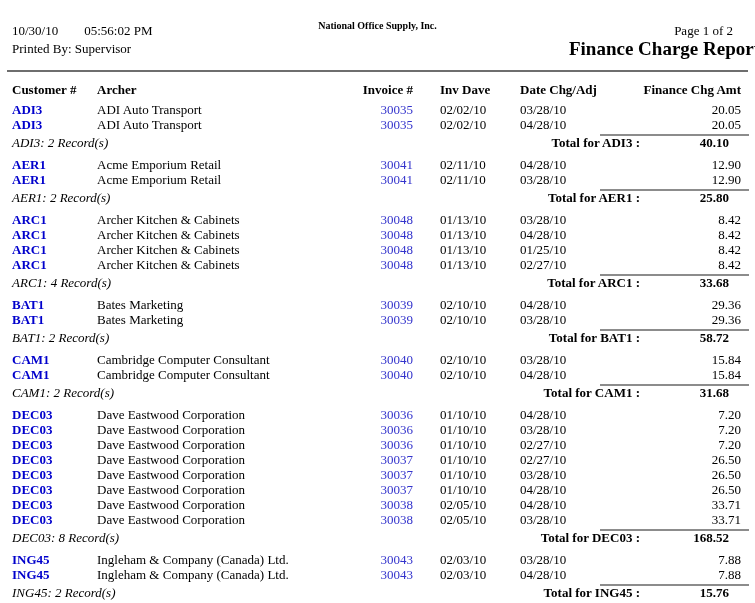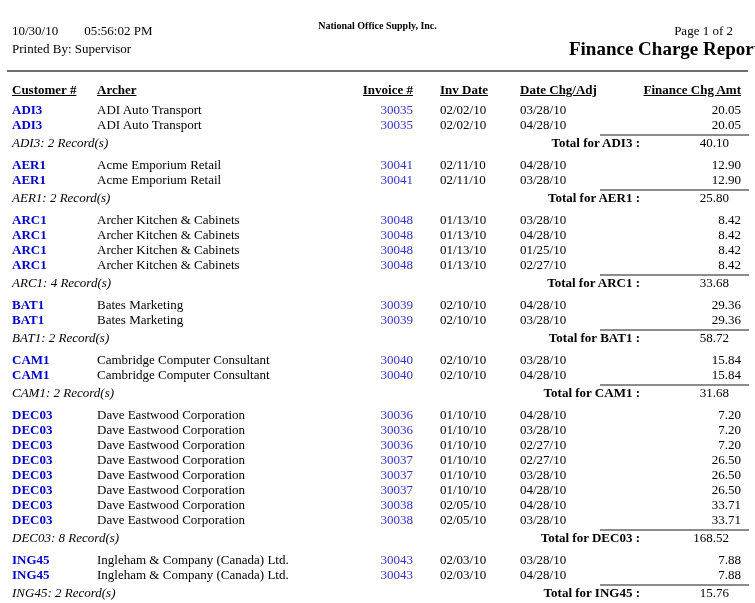--- a/index.html
+++ b/index.html
@@ -51,7 +51,7 @@
     height: 17px; line-height: 17px;
     font-weight: bold;
   }
-  .col-headers span { text-decoration: underline; white-space: nowrap; }
+  .col-headers span { white-space: nowrap; }
   .col-headers .c3, .col-headers .c6 { text-align: right; }
 
   .table-body { margin-top: 4px; }

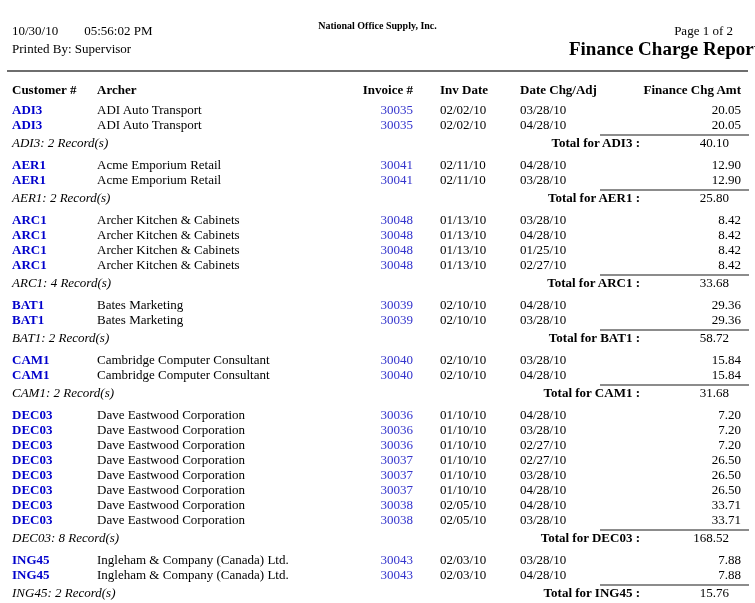--- a/index.html
+++ b/index.html
@@ -98,7 +98,7 @@
     <span class="c1">Customer #</span>
     <span class="c2">Archer</span>
     <span class="c3">Invoice #</span>
-    <span class="c4">Inv Date</span>
+    <span class="c4">Inv Dave</span>
     <span class="c5">Date Chg/Adj</span>
     <span class="c6">Finance Chg Amt</span>
   </div>

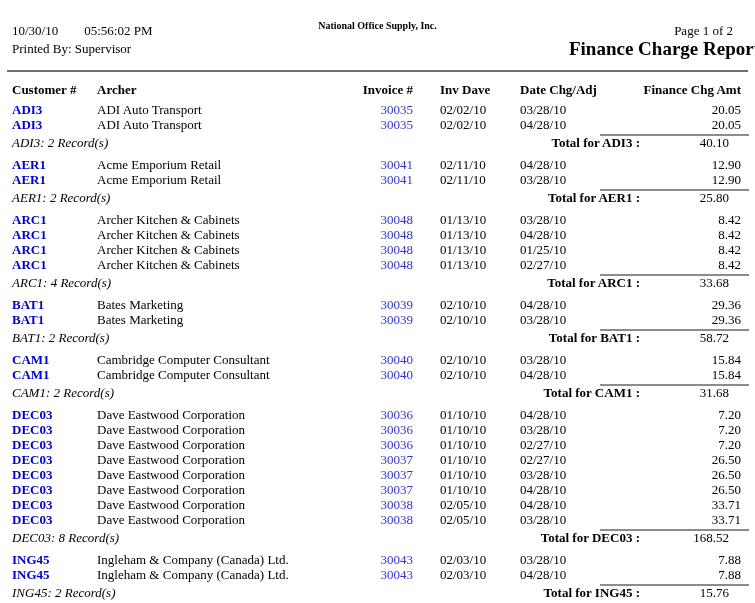--- a/index.html
+++ b/index.html
@@ -72,7 +72,7 @@
   }
   .summary-row .s1 { font-style: italic; }
   .summary-row .s2 { text-align: right; font-weight: bold; }
-  .summary-row .s3 { text-align: right; font-weight: normal; }
+  .summary-row .s3 { text-align: right; font-weight: bold; }
   .summary-row .rule {
     position: absolute;
     top: -1px; left: 600px; right: 6px;

